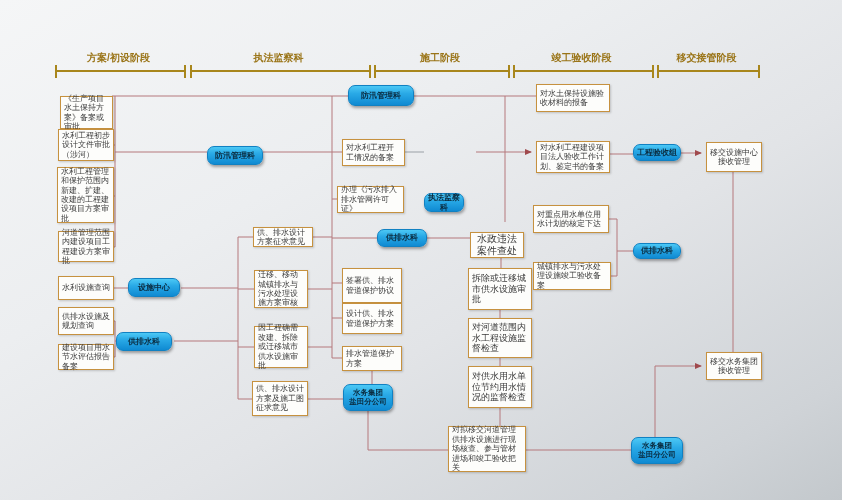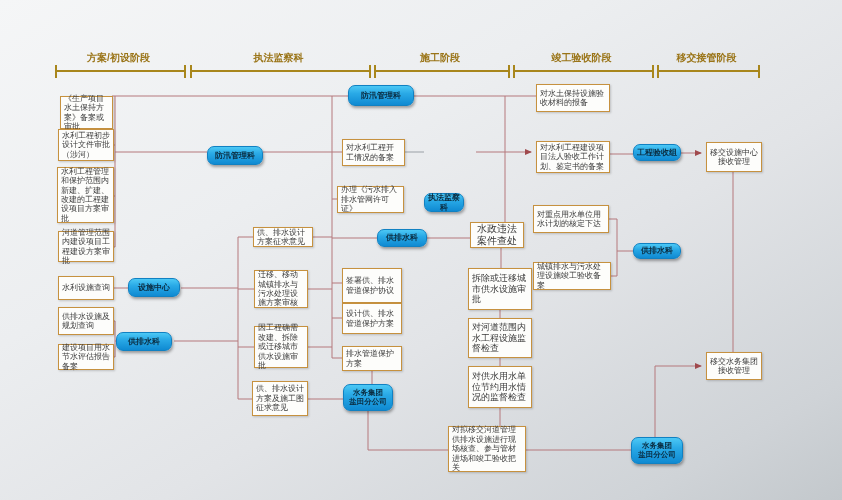--- a/index.html
+++ b/index.html
@@ -139,7 +139,7 @@
       <div class="node process" style="left: 342px; top: 268px; width: 60px; height: 35px;">签署供、排水管道保护协议</div>
       <div class="node process" style="left: 342px; top: 303px; width: 60px; height: 31px;">设计供、排水管道保护方案</div>
       <div class="node process" style="left: 342px; top: 346px; width: 60px; height: 25px;">排水管道保护方案</div>
-      <div class="node process ctr" style="left: 470px; top: 222px; width: 54px; height: 26px; font-size: 10px;">水政违法案件查处</div>
+      <div class="node process ctr" style="left: 470px; top: 232px; width: 54px; height: 26px; font-size: 10px;">水政违法案件查处</div>
       <div class="node process" style="left: 468px; top: 268px; width: 64px; height: 42px; font-size: 9px;">拆除或迁移城市供水设施审批</div>
       <div class="node process" style="left: 468px; top: 318px; width: 64px; height: 40px; font-size: 9px;">对河道范围内水工程设施监督检查</div>
       <div class="node process" style="left: 468px; top: 366px; width: 64px; height: 42px; font-size: 9px;">对供水用水单位节约用水情况的监督检查</div>

